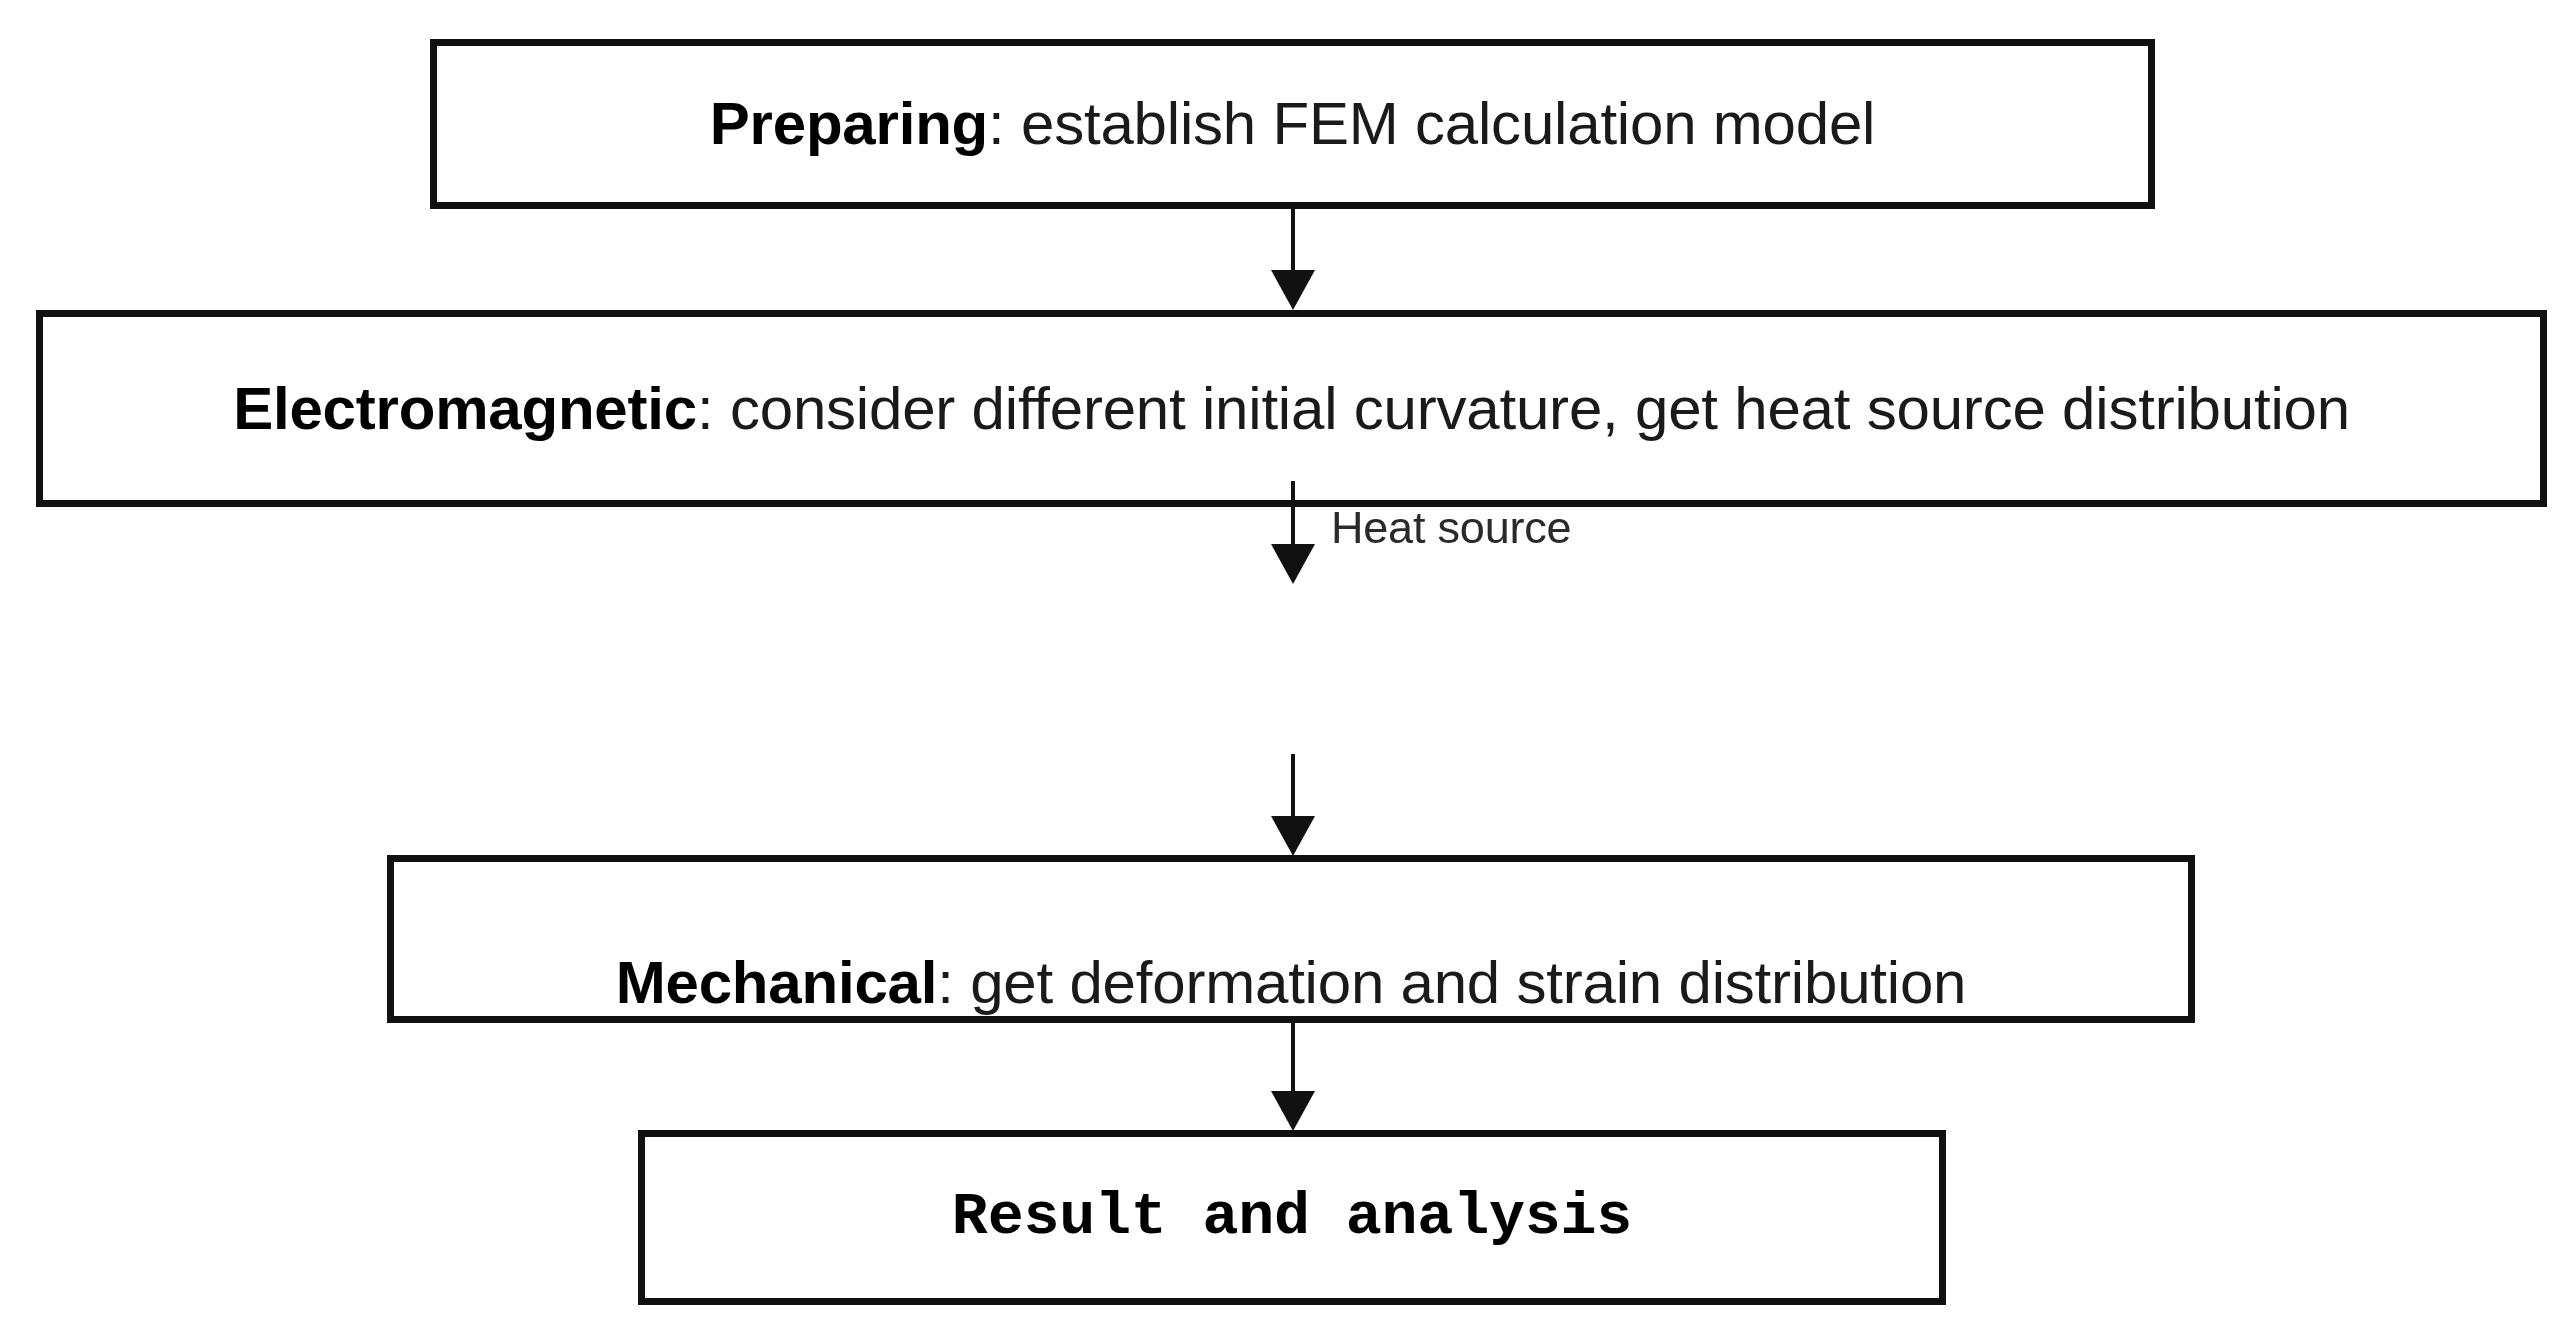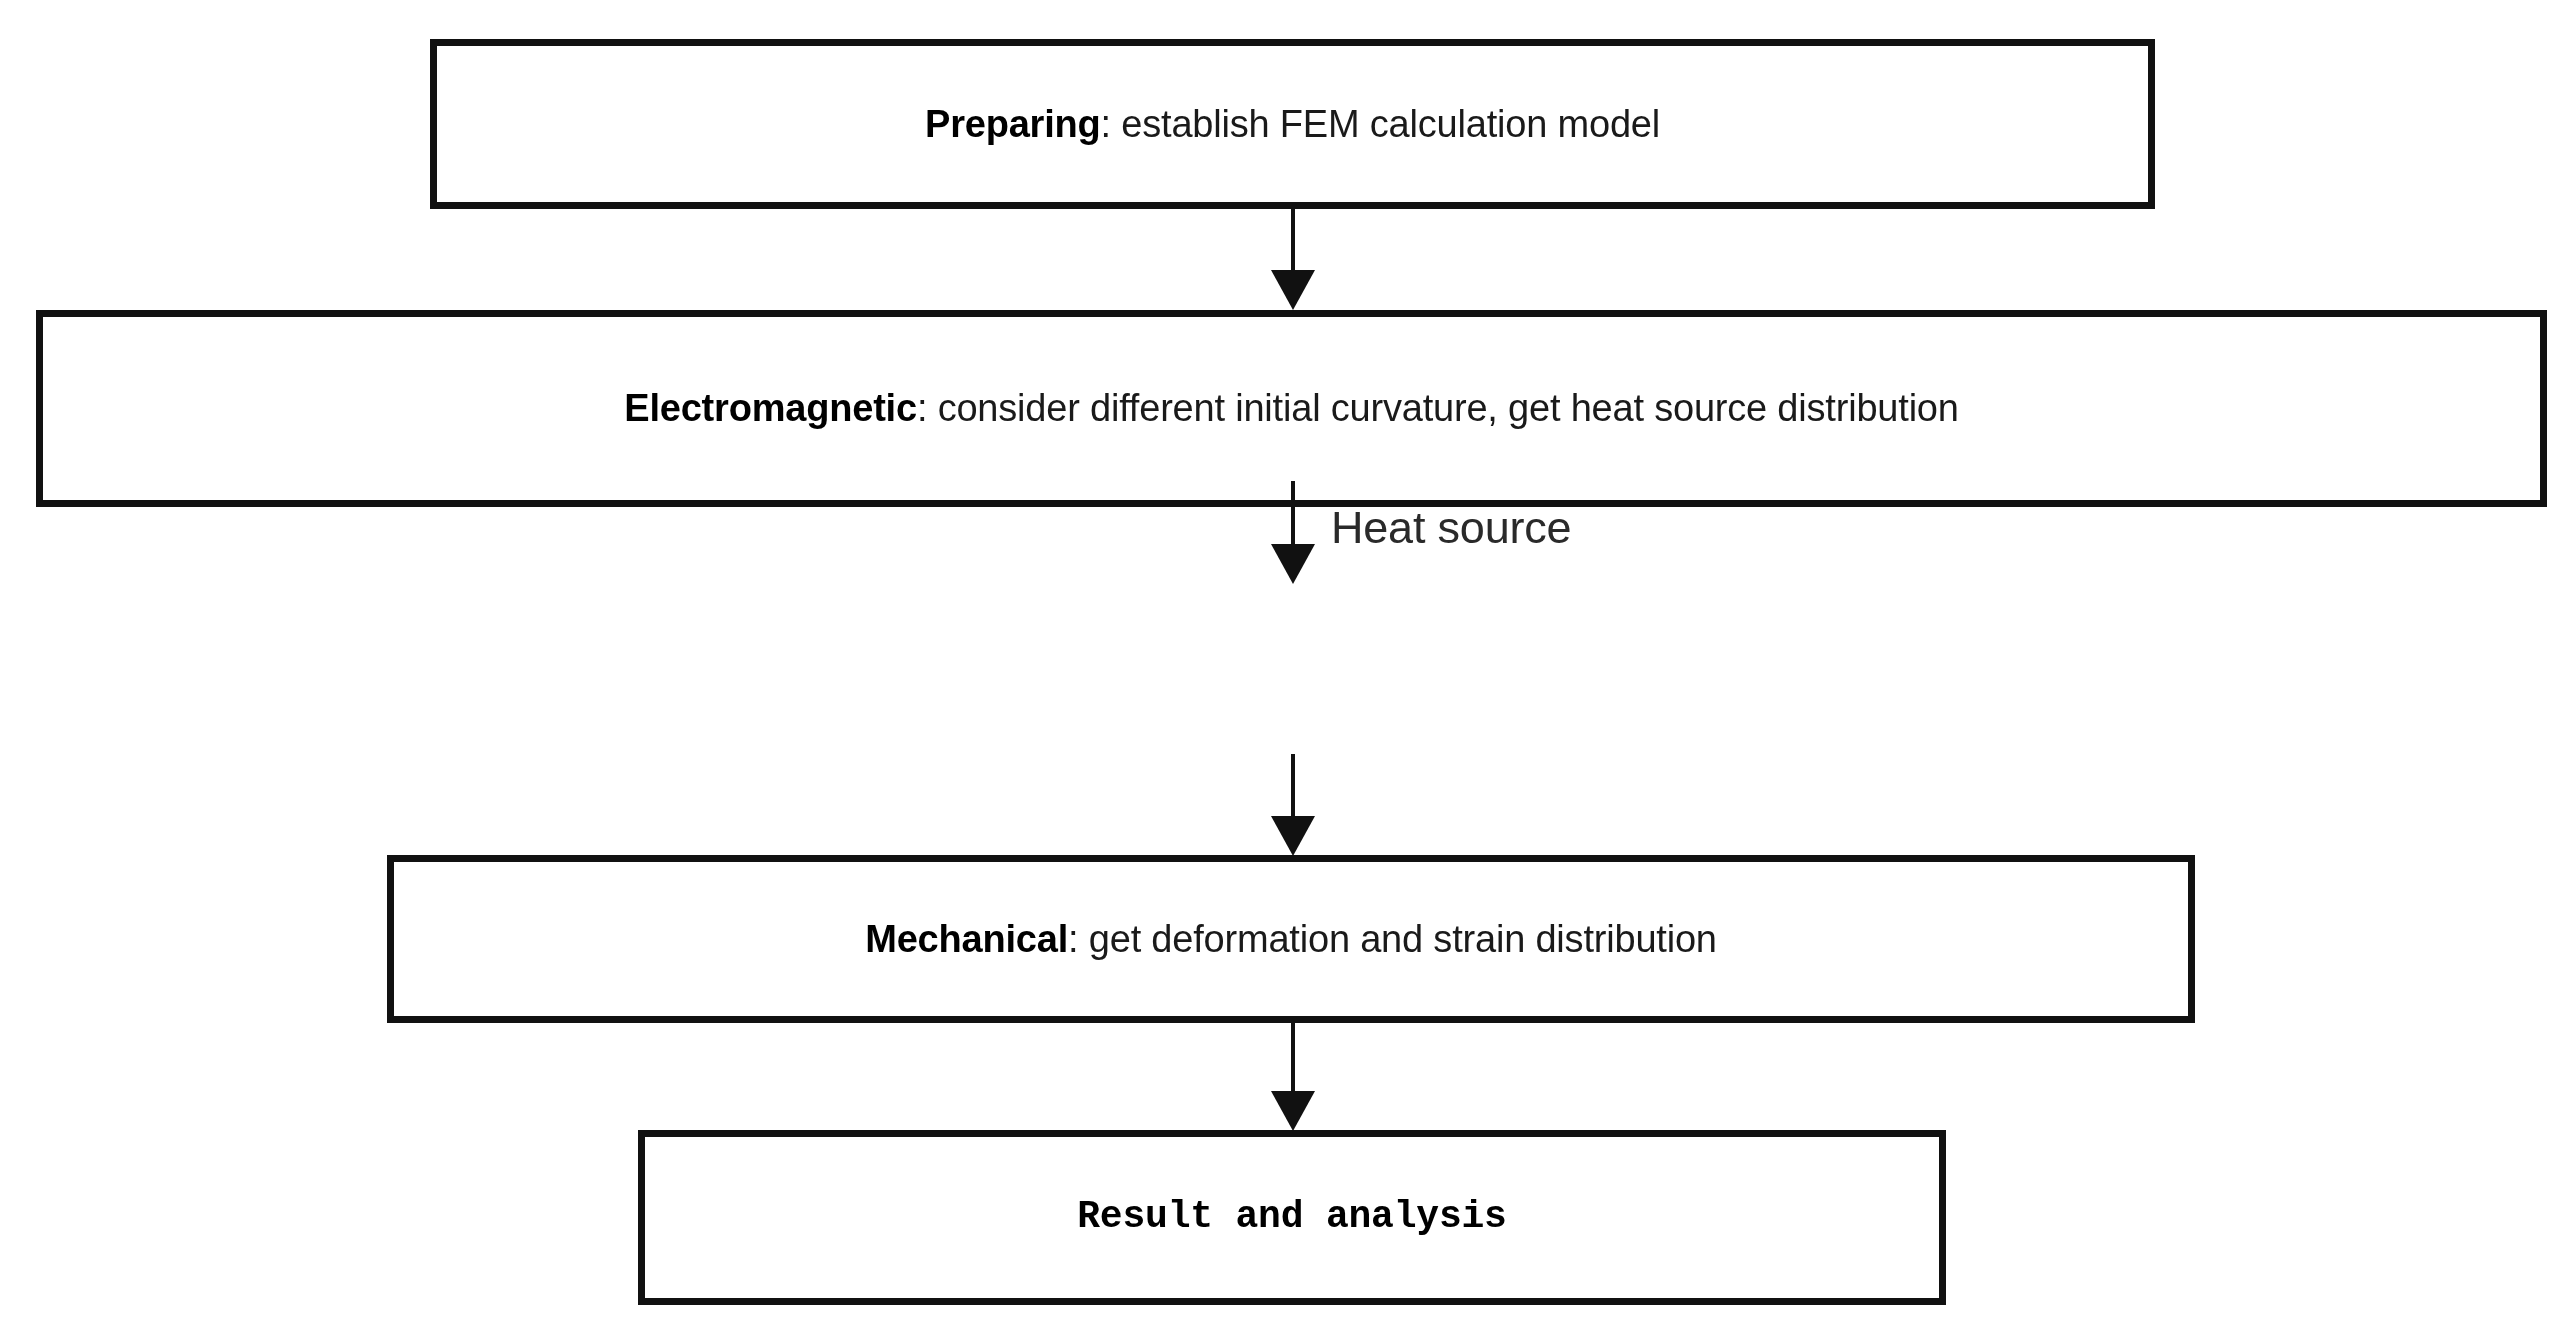--- a/index.html
+++ b/index.html
@@ -30,7 +30,7 @@
     text-align: center;
   }
   .node-text {
-    font-size: 38px;
+    font-size: 60px;
     line-height: 1.12;
     color: #1a1a1a;
     letter-spacing: -0.2px;

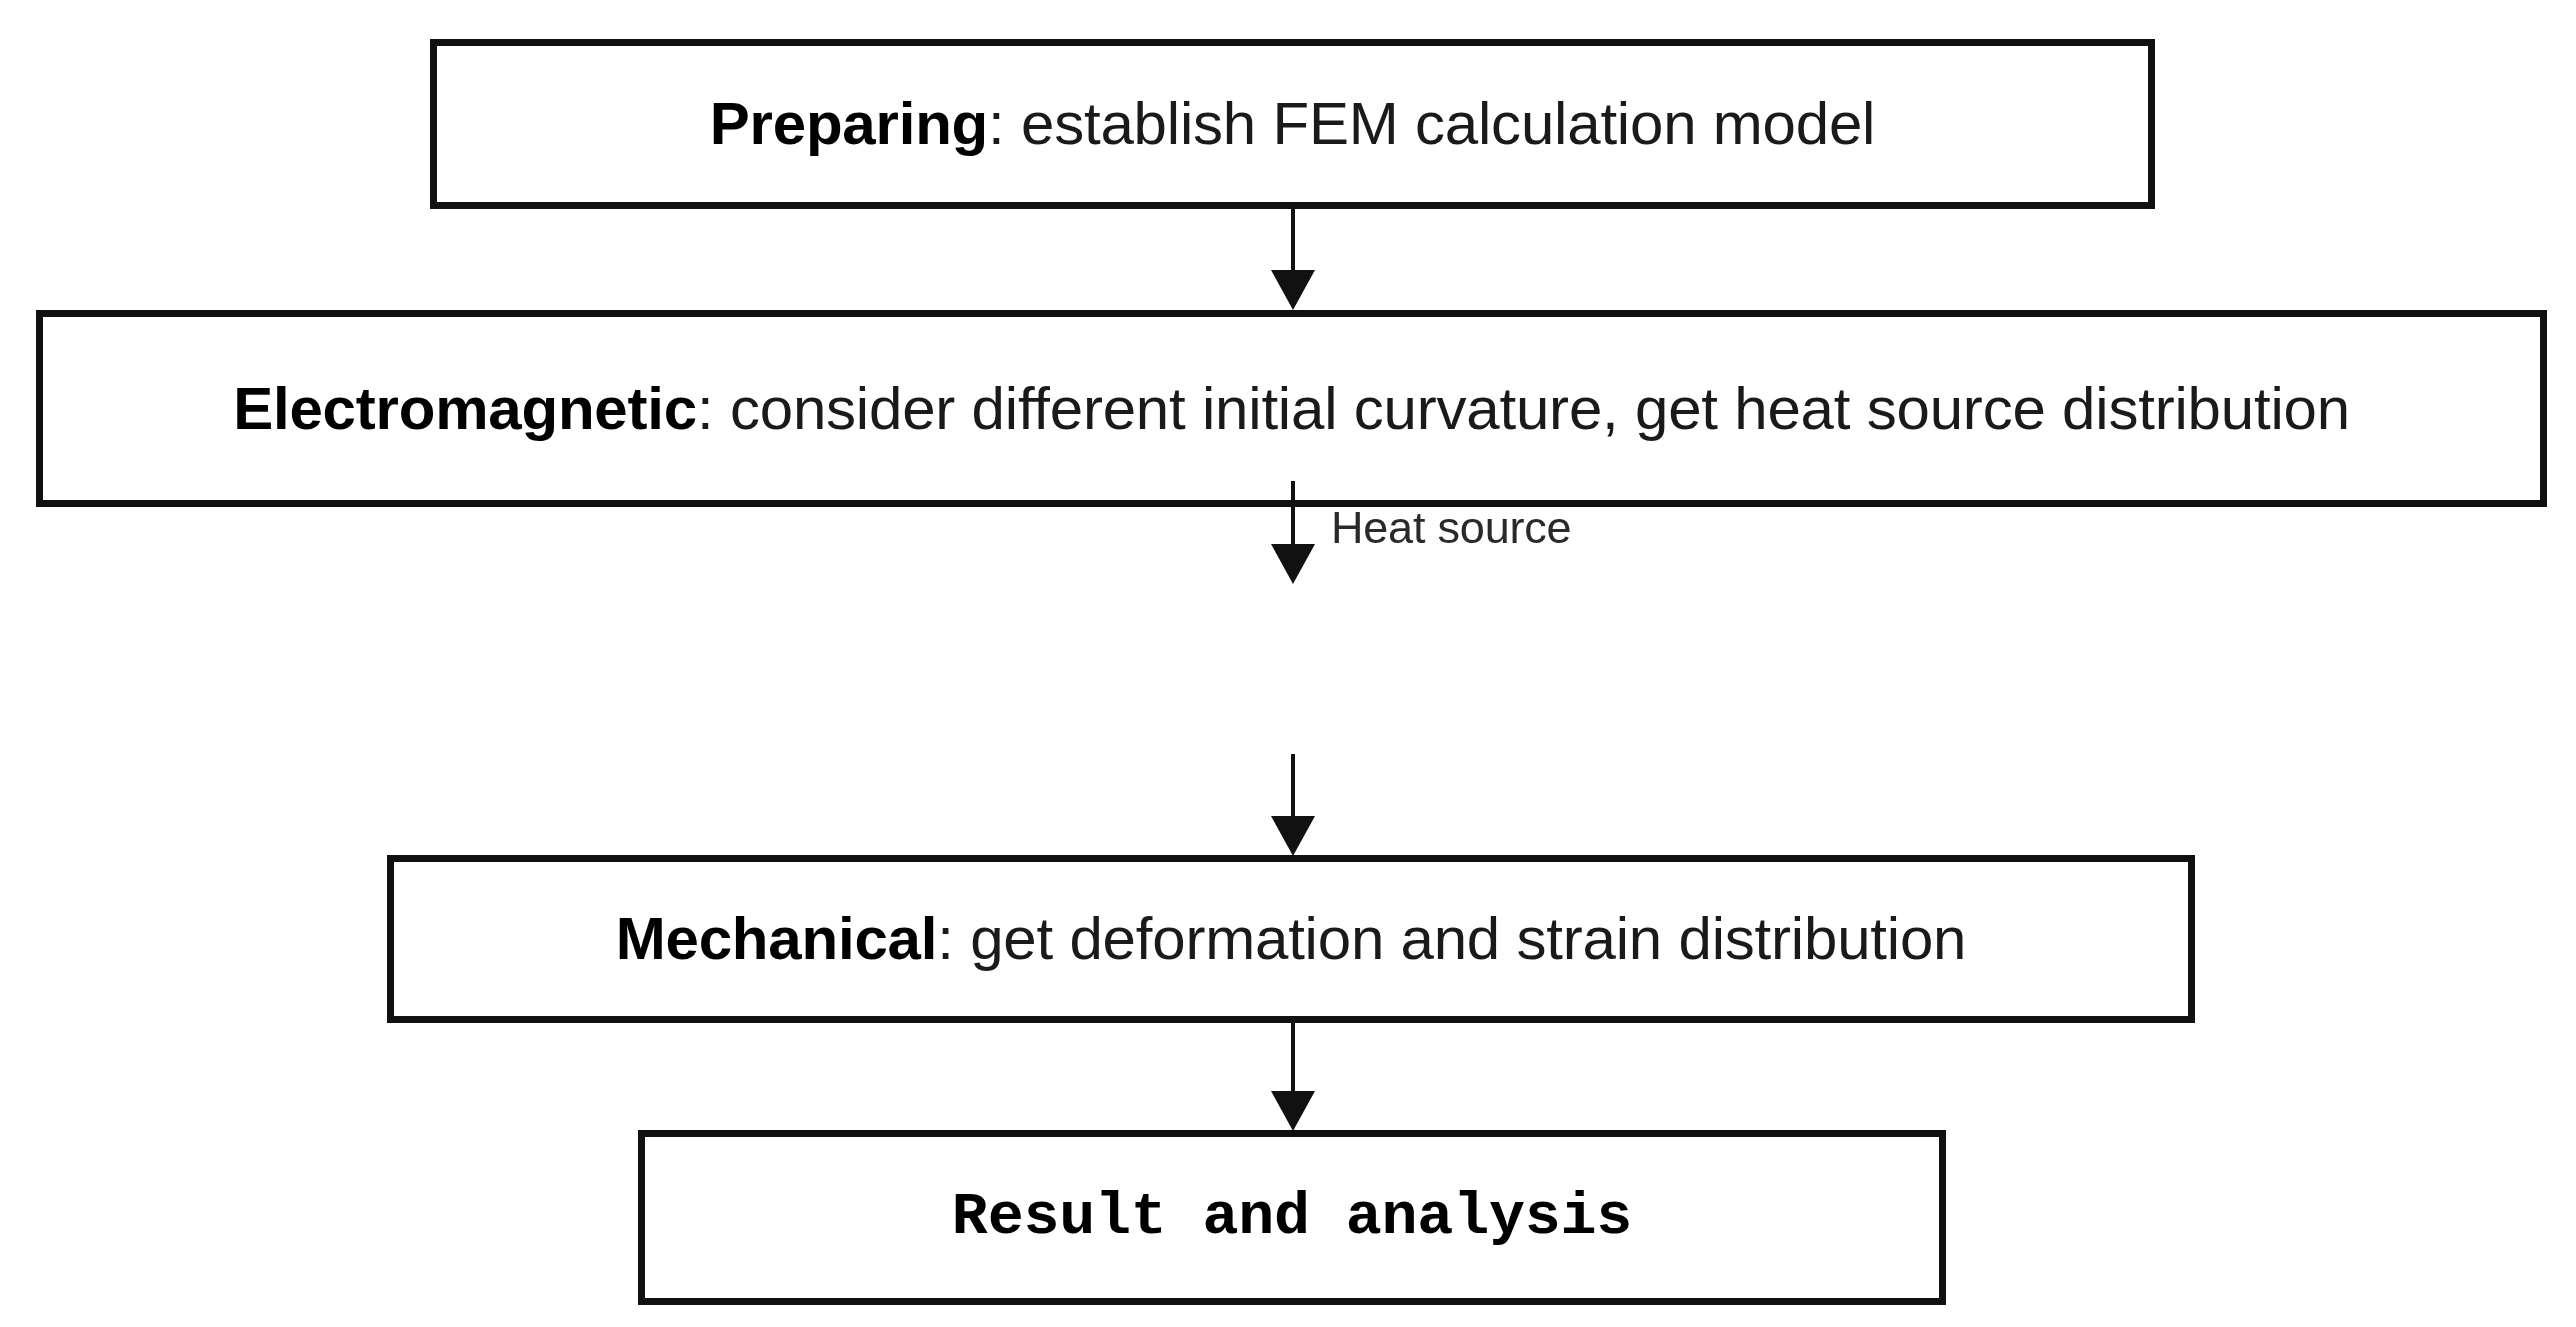--- a/index.html
+++ b/index.html
@@ -49,7 +49,7 @@
   #node-preparing      { left: 430px;  top: 39px;   width: 1725px; height: 170px; }
   #node-electromagnetic{ left: 36px;   top: 310px;  width: 2511px; height: 197px; }
   #node-thermal        { left: 516px;  top: 584px;  width: 1552px; height: 169px; }
-  #node-mechanical     { left: 387px;  top: 855px;  width: 1808px; height: 168px; }
+  #node-mechanical     { left: 387px;  top: 855px;  width: 1808px; height: 168px; align-items: flex-end; }
   #node-result         { left: 638px;  top: 1130px; width: 1308px; height: 175px; font-family: Liberation Mono, monospace; }
 
   

